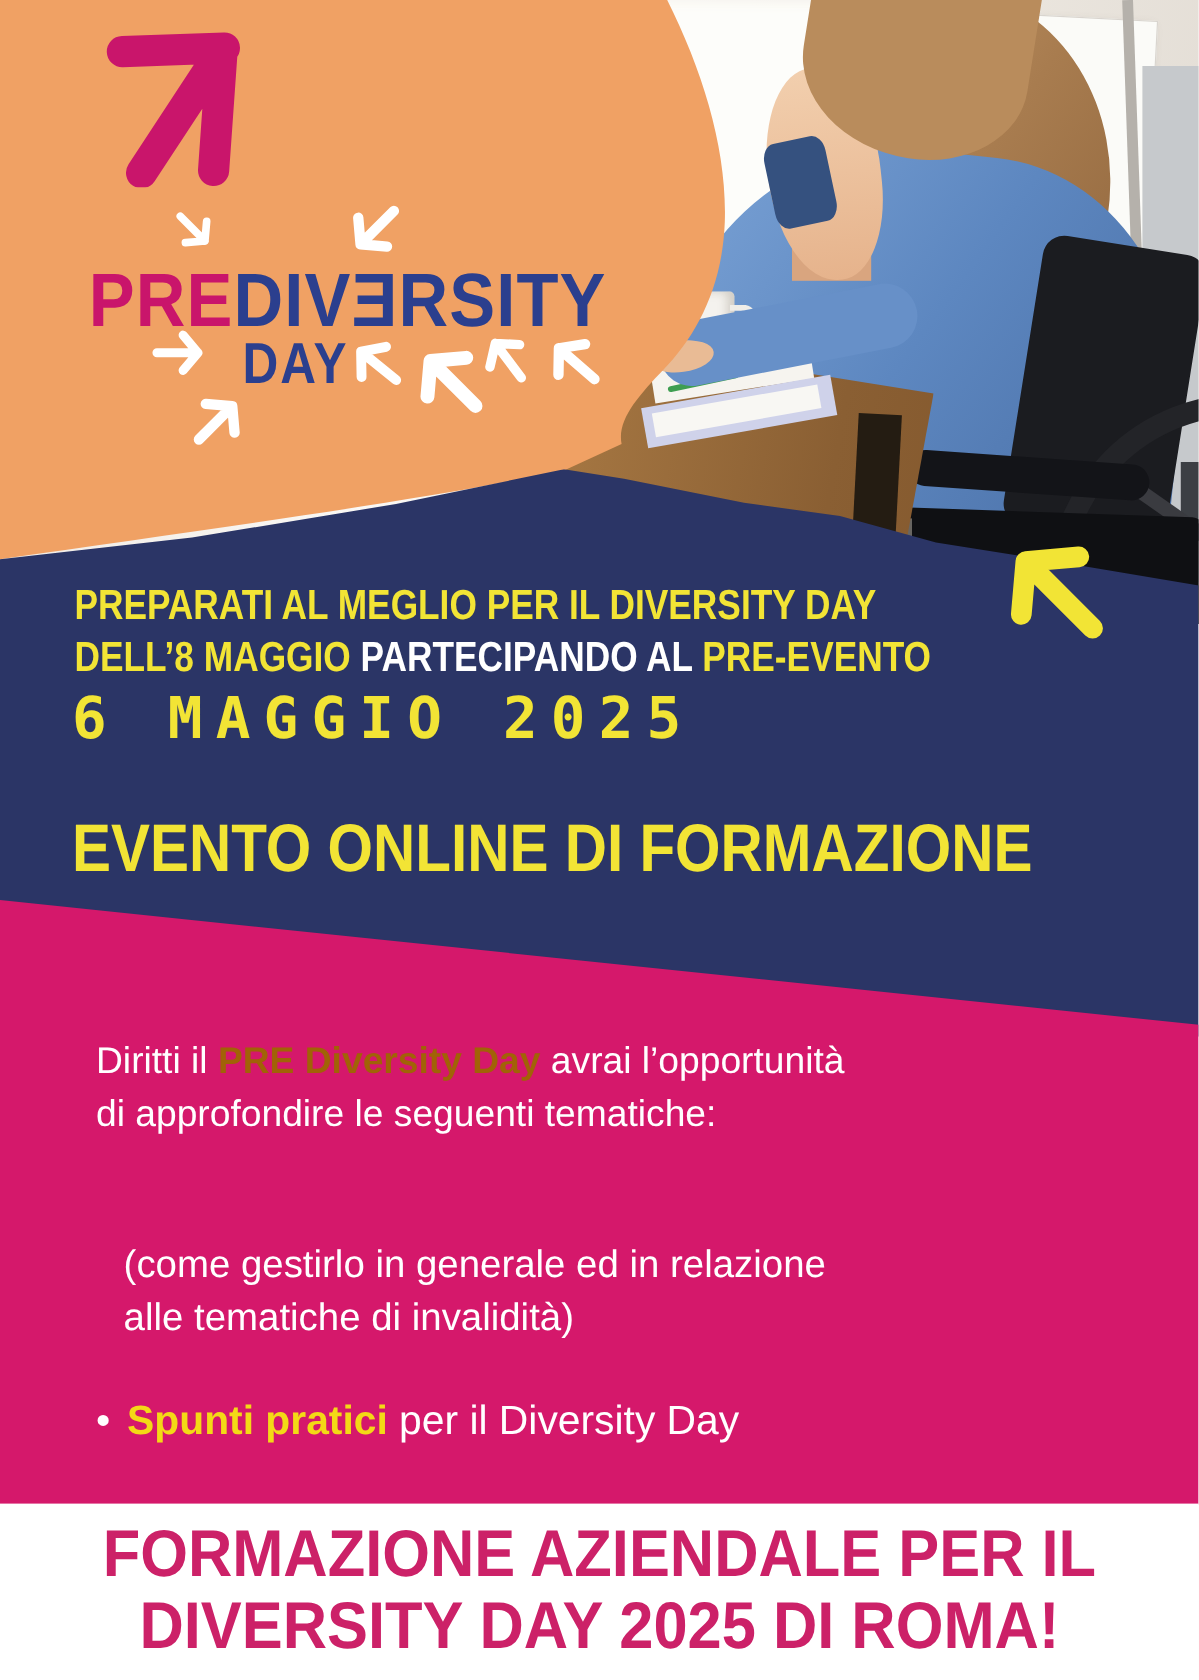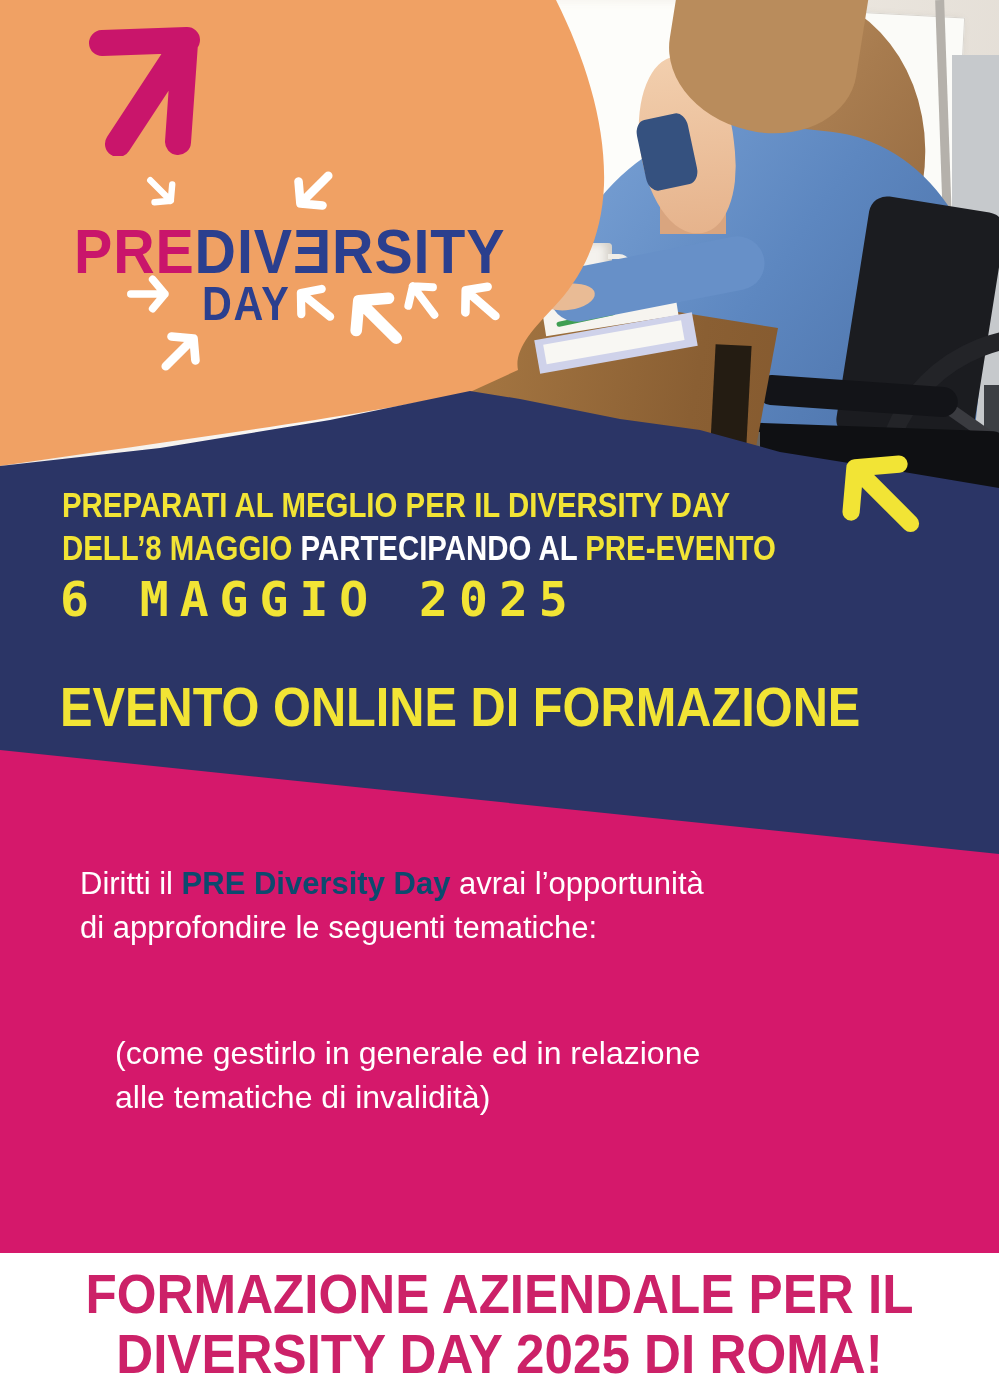--- a/index.html
+++ b/index.html
@@ -86,7 +86,7 @@
                transform:scaleX(.87);transform-origin:left top;line-height:1;}
 
   .intro{left:80px;top:862px;font-size:31px;color:#ffffff;line-height:44px;}
-  .intro b{color:#0c4a6e;font-weight:700;}
+  .intro b{color:#a16207;font-weight:700;}
   .bullet-row{left:80px;font-size:34px;line-height:1.2;color:#ffffff;}
   .bullet-row .dot{color:#ffffff;margin-right:14px;}
   .bullet-row b{color:#f3d916;font-weight:700;}

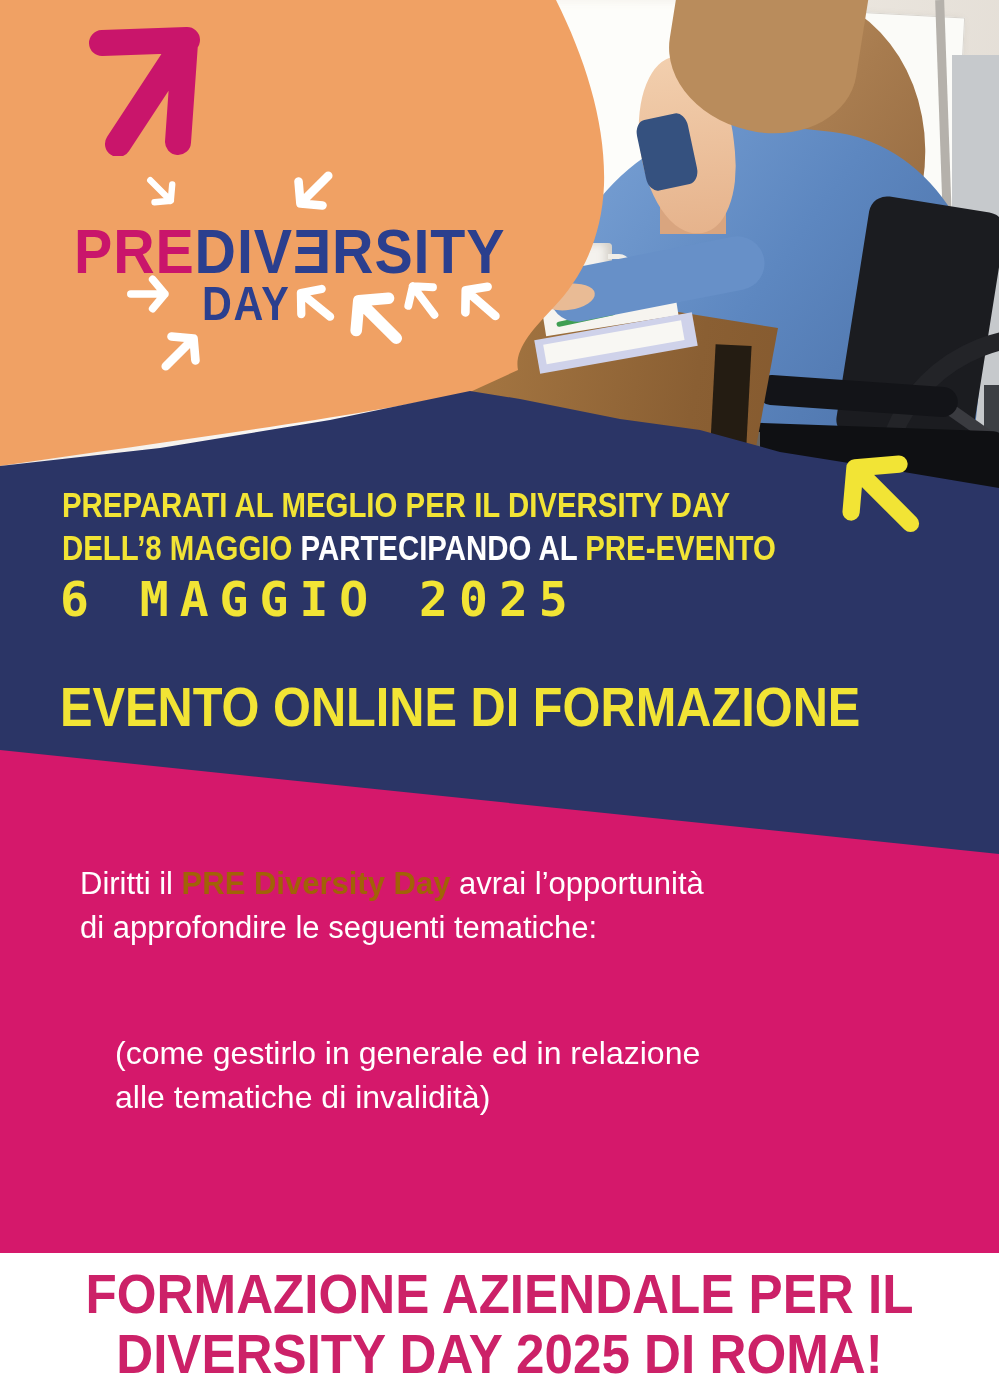--- a/index.html
+++ b/index.html
@@ -90,7 +90,7 @@
   .bullet-row{left:80px;font-size:34px;line-height:1.2;color:#ffffff;}
   .bullet-row .dot{color:#ffffff;margin-right:14px;}
   .bullet-row b{color:#f3d916;font-weight:700;}
-  .sub-row{left:103px;font-size:32px;color:#ffffff;line-height:1.2;margin-left:12px;}
+  .sub-row{left:103px;font-size:32px;color:#ffffff;line-height:1.2;}
 
   .footer-txt{left:0;top:1264px;width:999px;text-align:center;font-size:55px;font-weight:700;
               color:#cc2168;line-height:60px;transform:scaleX(.93);transform-origin:50% 0;z-index:9;}

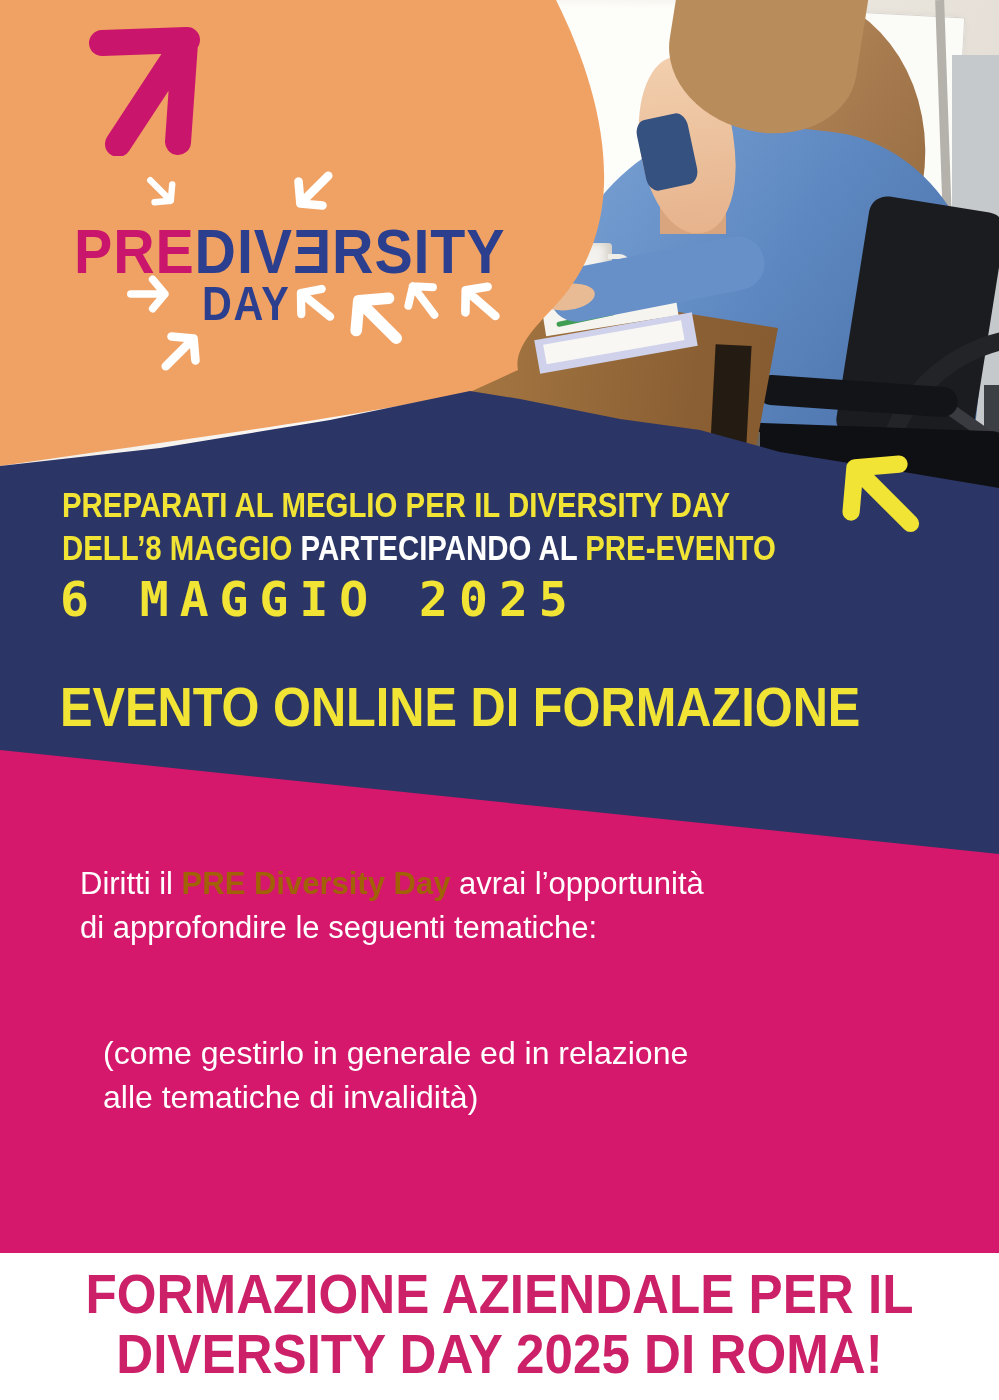--- a/index.html
+++ b/index.html
@@ -201,6 +201,7 @@
 
   <div class="txt sub-row" style="top:1034px">(come gestirlo in generale ed in relazione</div>
   <div class="txt sub-row" style="top:1078px">alle tematiche di invalidità)</div>
+  <div class="txt bullet-row" style="top:1164px"><span class="dot">•</span><b>Spunti pratici</b><span> per il Diversity Day</span></div>
 
   <div class="txt footer-txt">
     <span>FORMAZIONE AZIENDALE PER IL</span><br>

